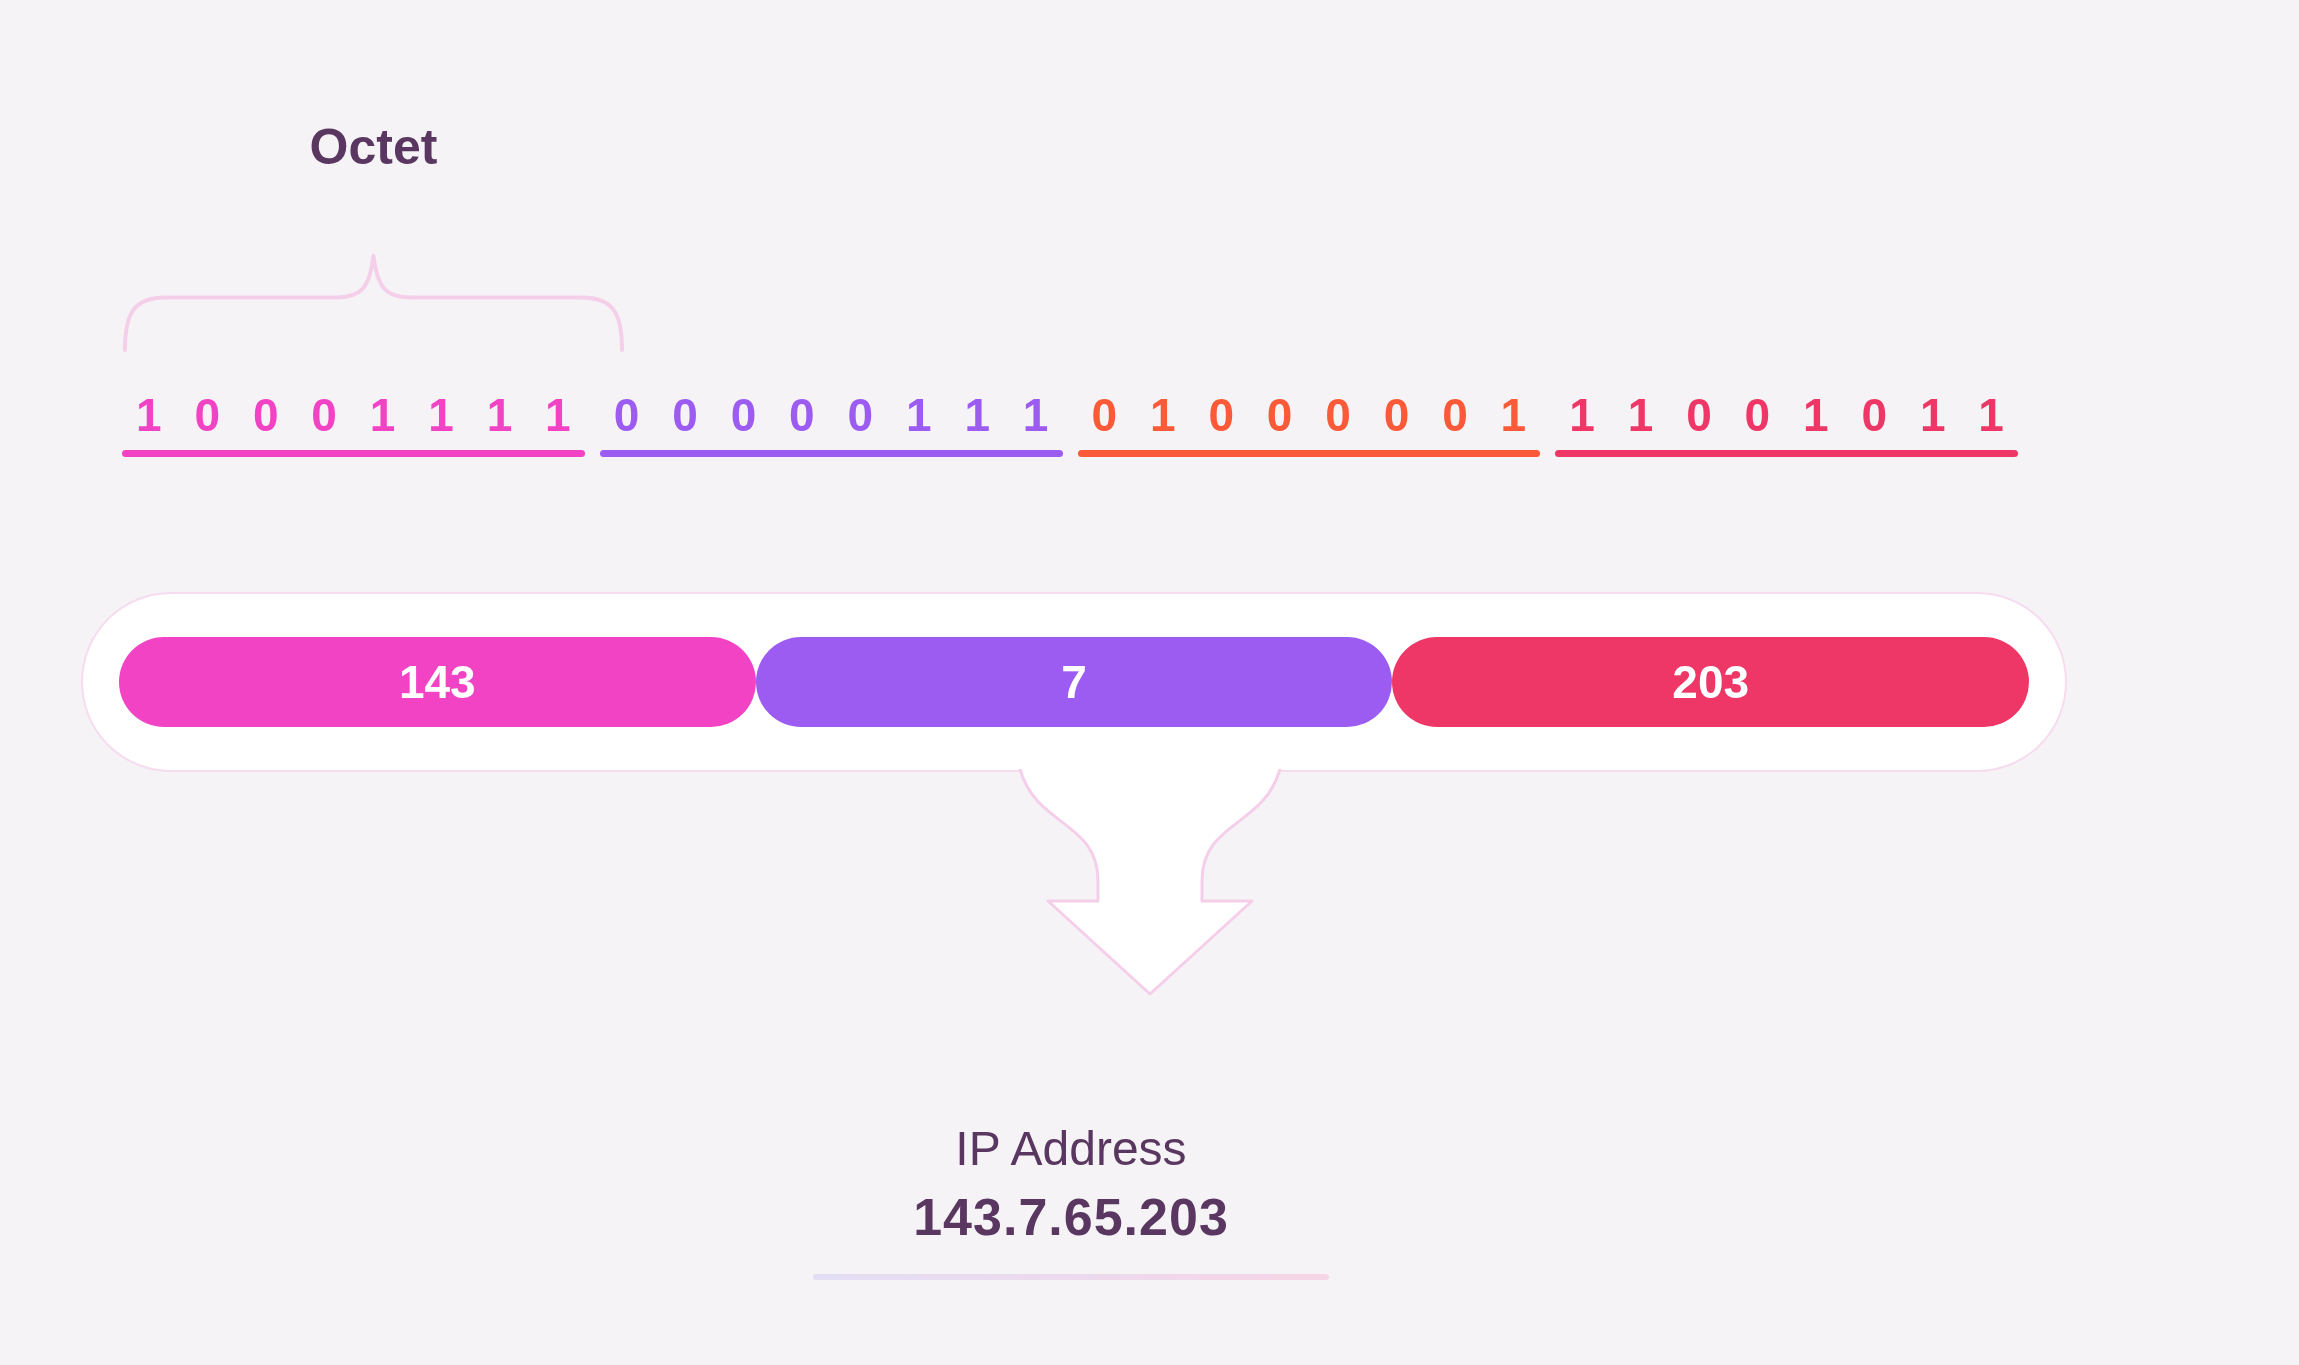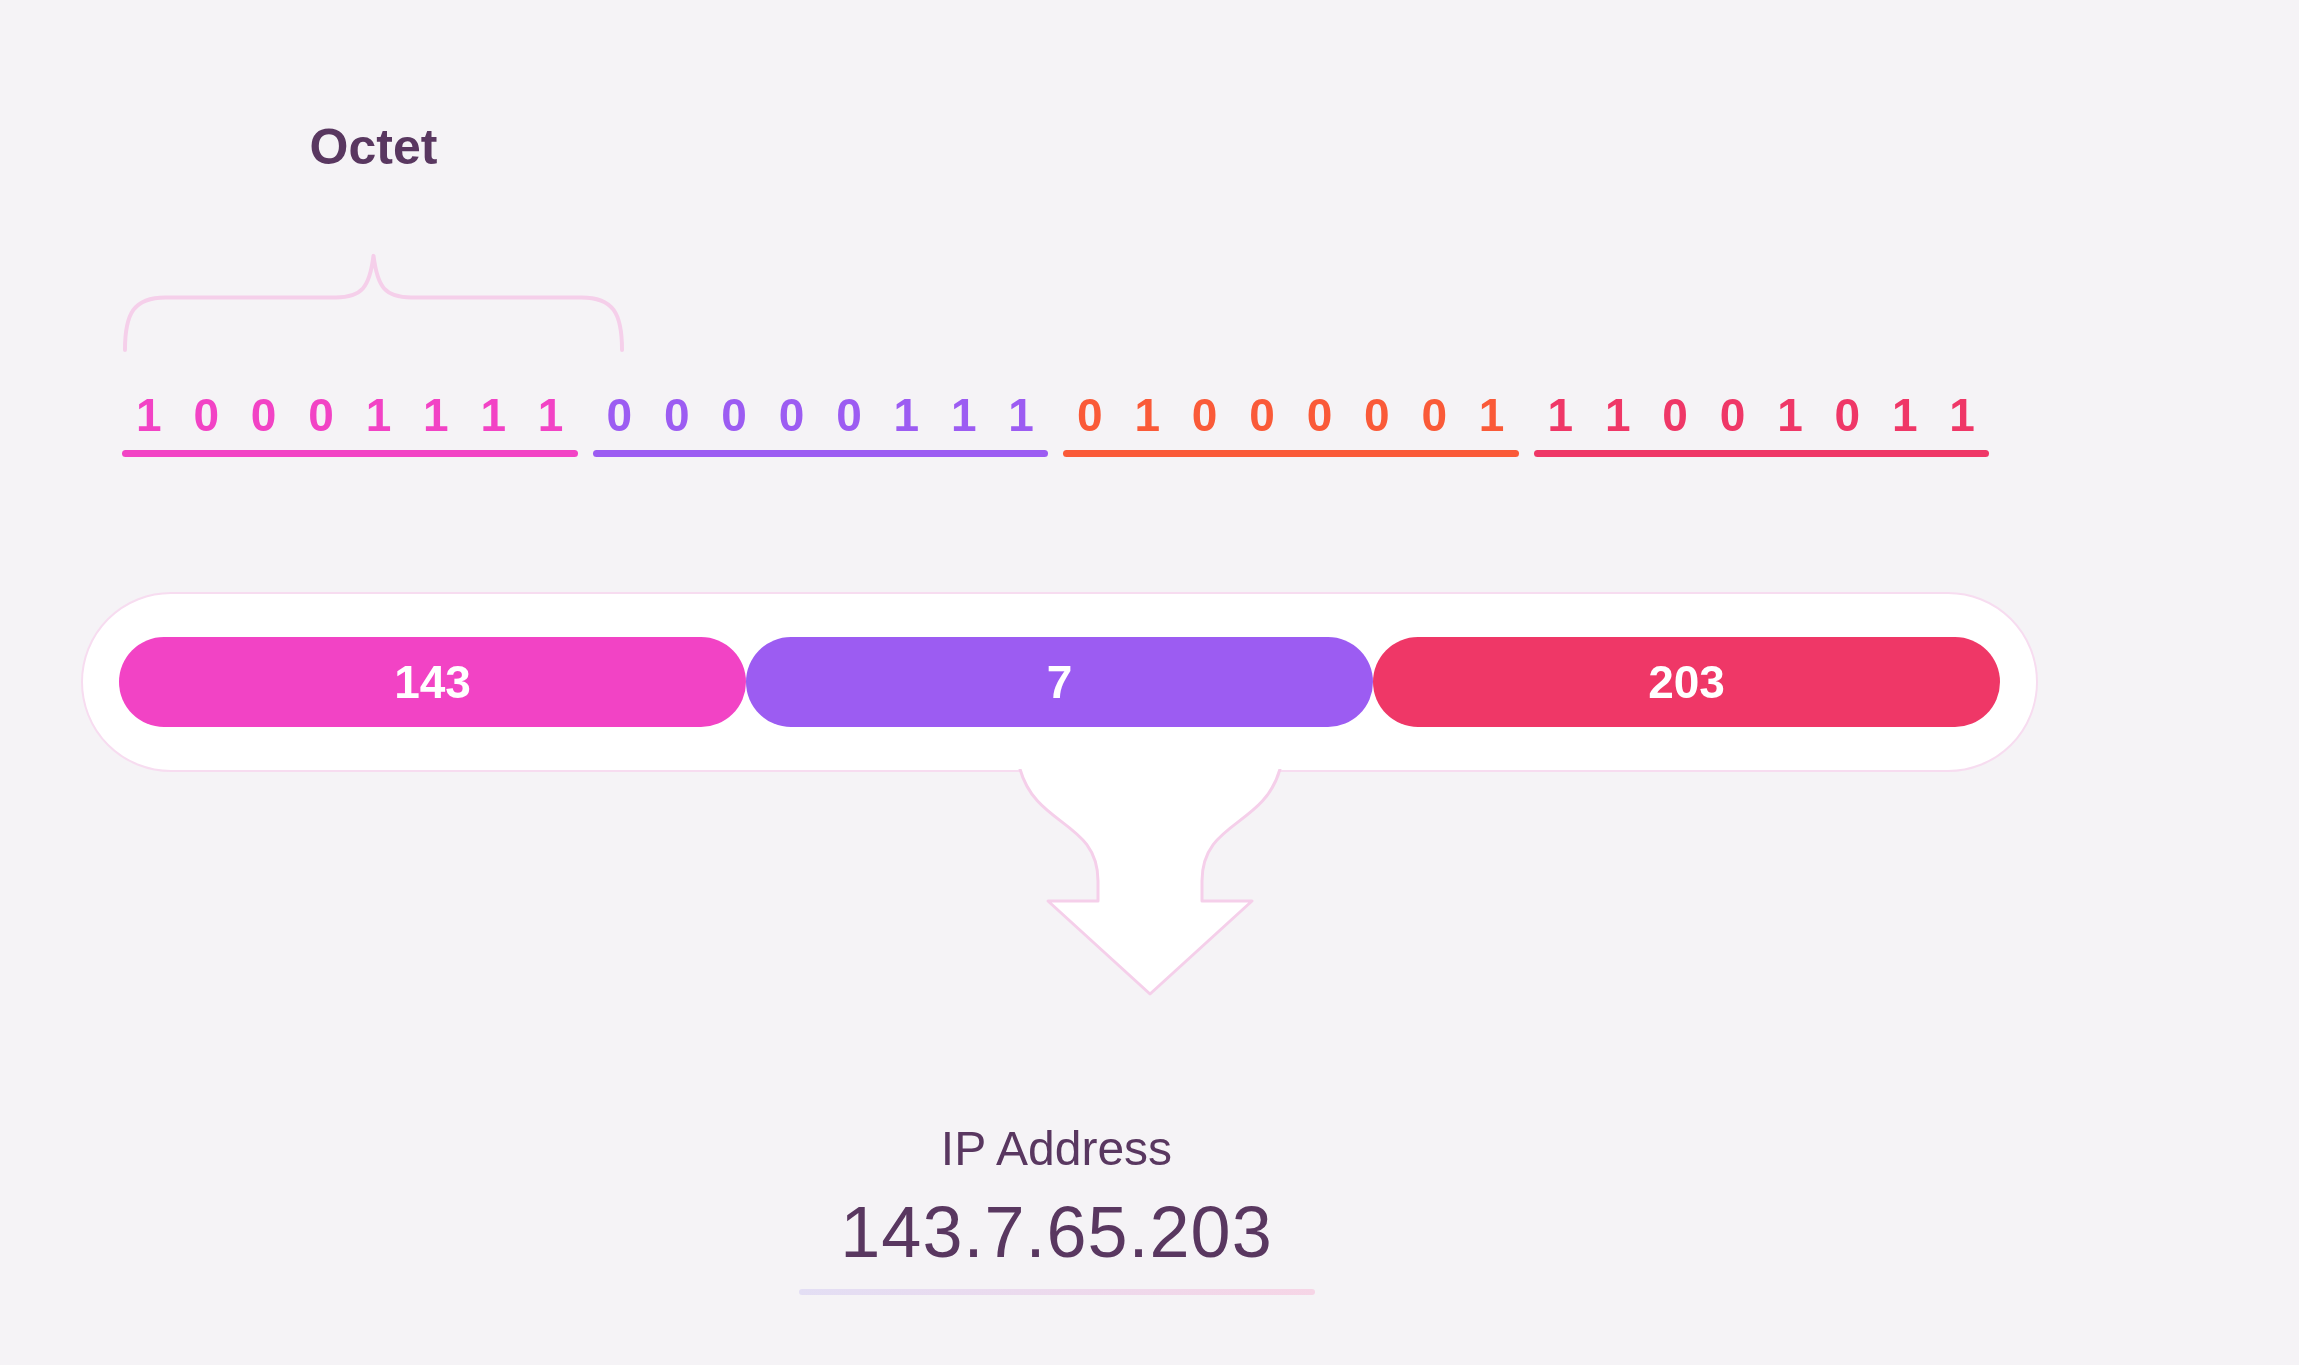--- a/index.html
+++ b/index.html
@@ -14,6 +14,7 @@
     background: var(--bg, #f5f3f6);
     font-family: "Liberation Sans", "DejaVu Sans", sans-serif;
     overflow: hidden;
+    padding-left: 29px;
   }
 
   

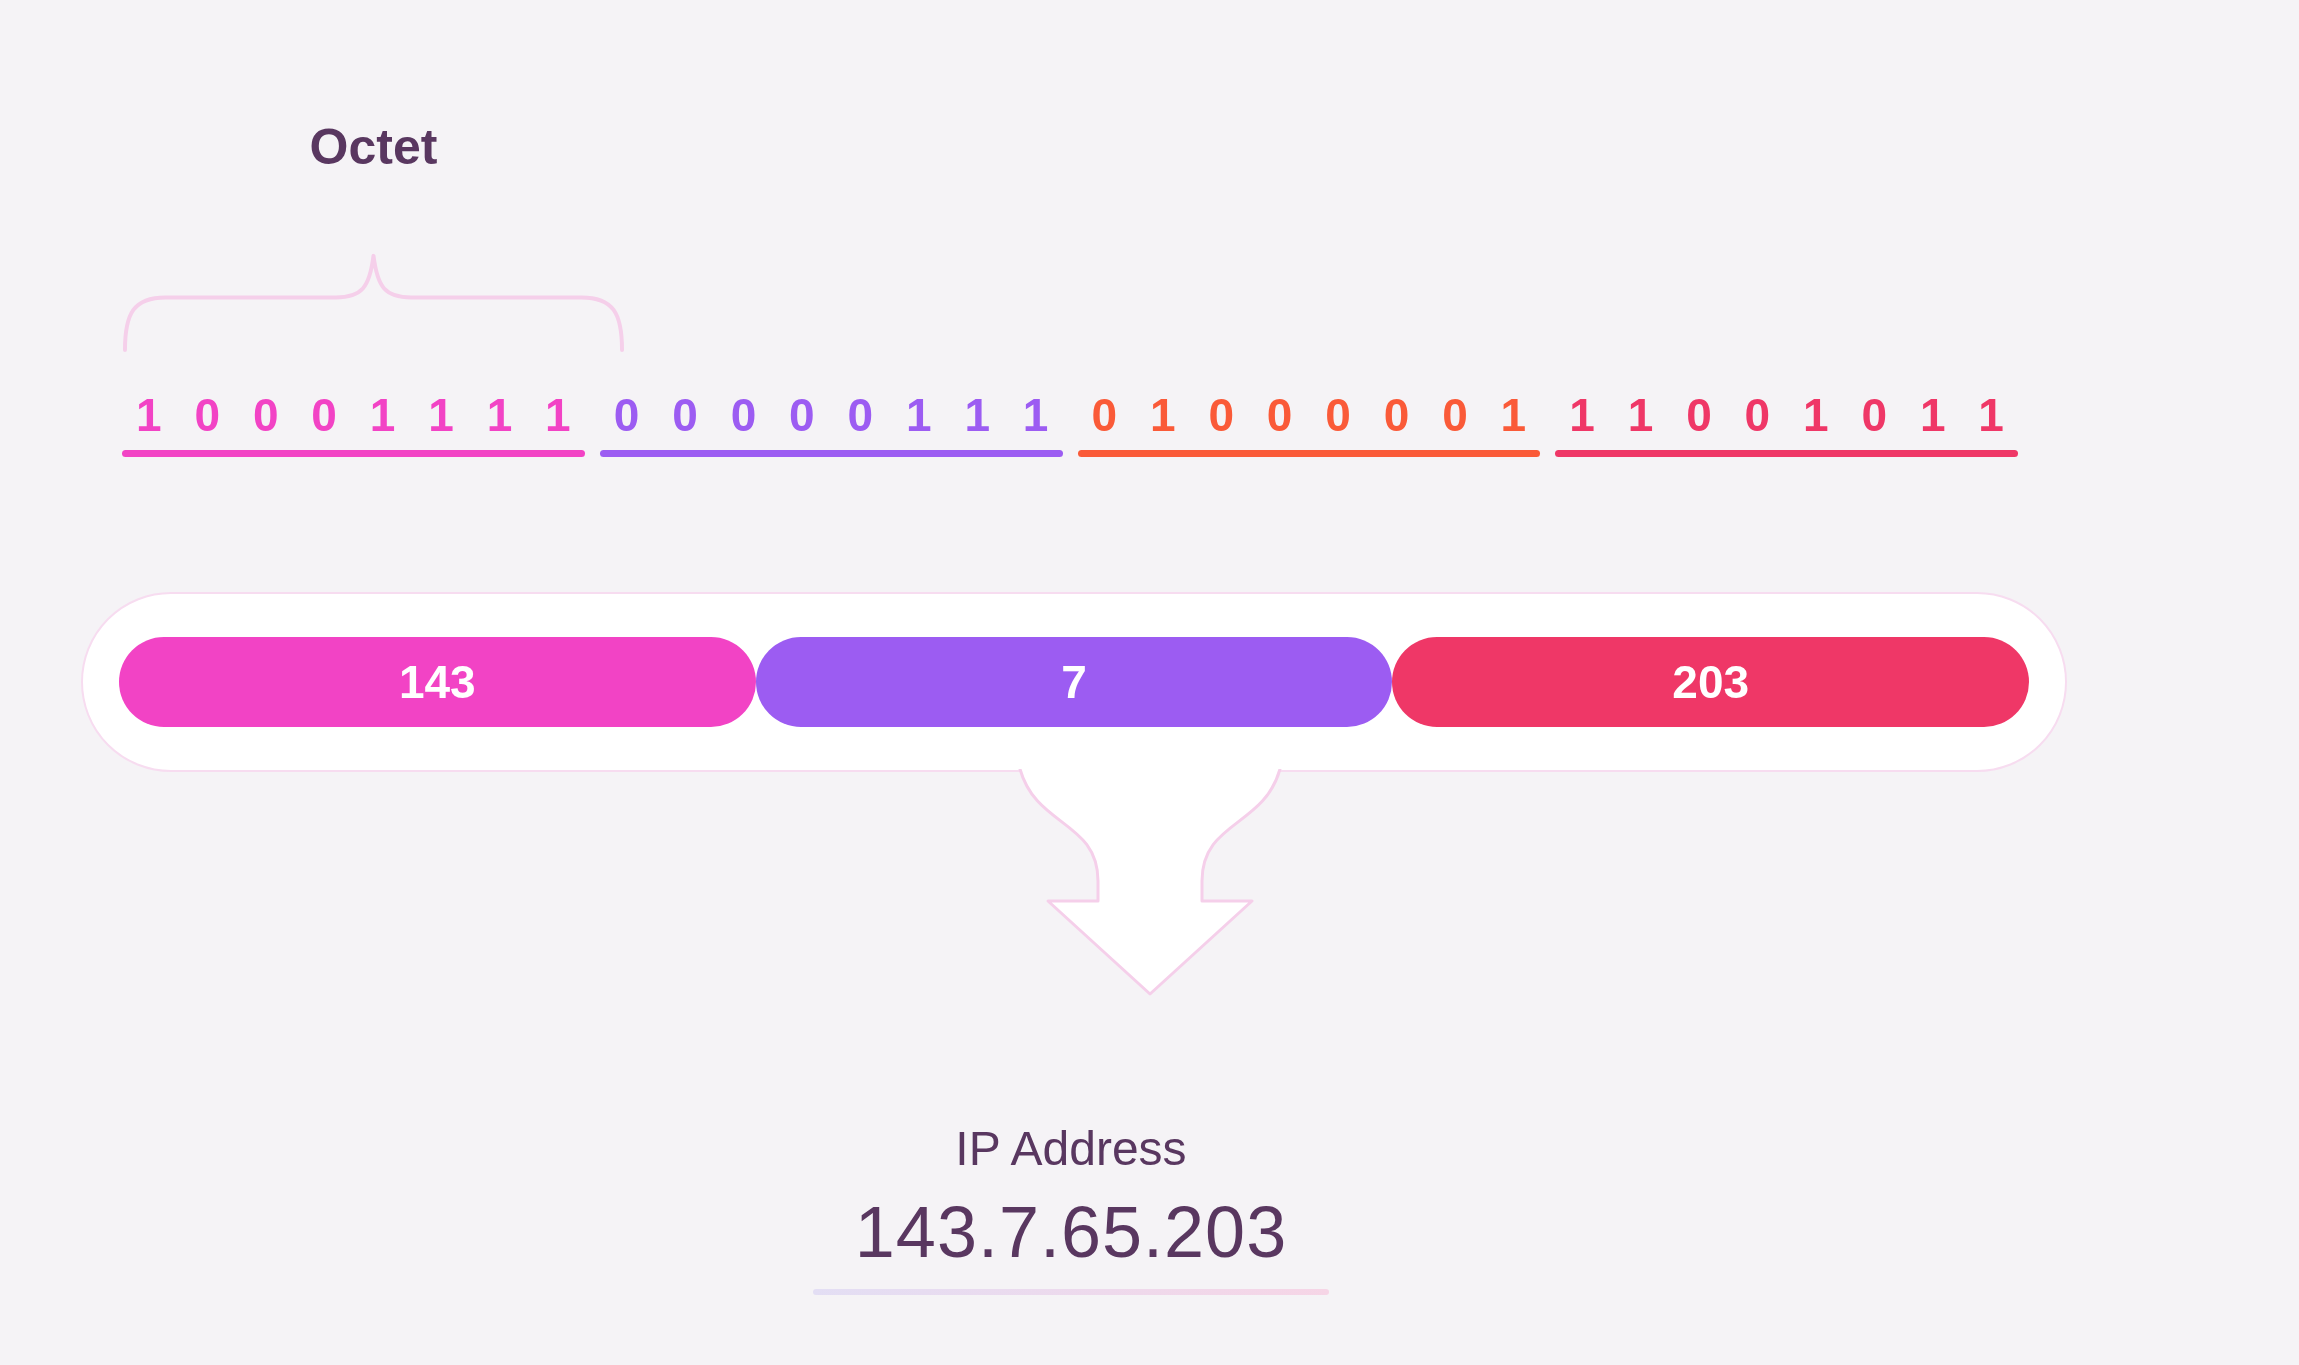--- a/index.html
+++ b/index.html
@@ -139,10 +139,10 @@
     font-weight: 400;
   }
   .result-value {
-    margin-top: 15px;
-    font-size: 72px;
+    margin-top: 0;
+    font-size: 52px;
     line-height: 78px;
-    font-weight: 400;
+    font-weight: 700;
     letter-spacing: 1px;
   }
   .result-underline {

